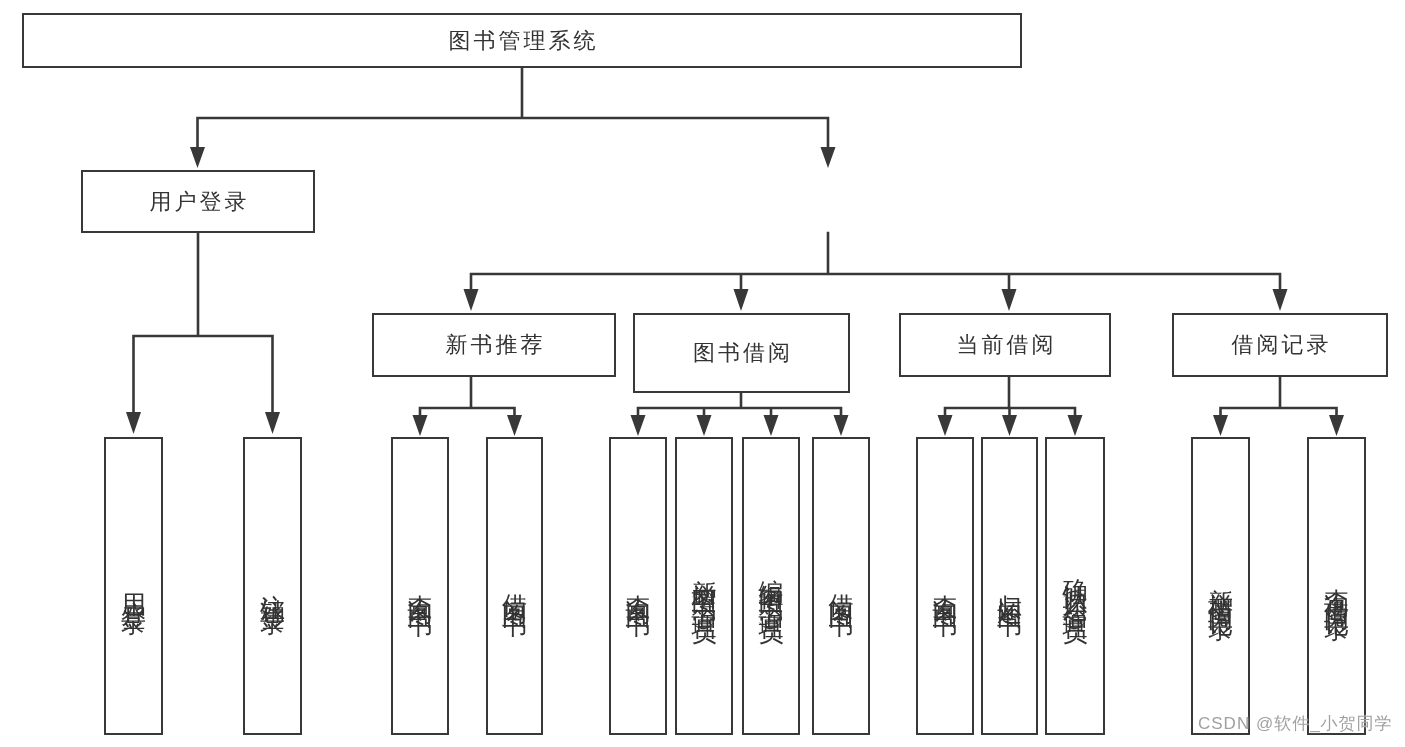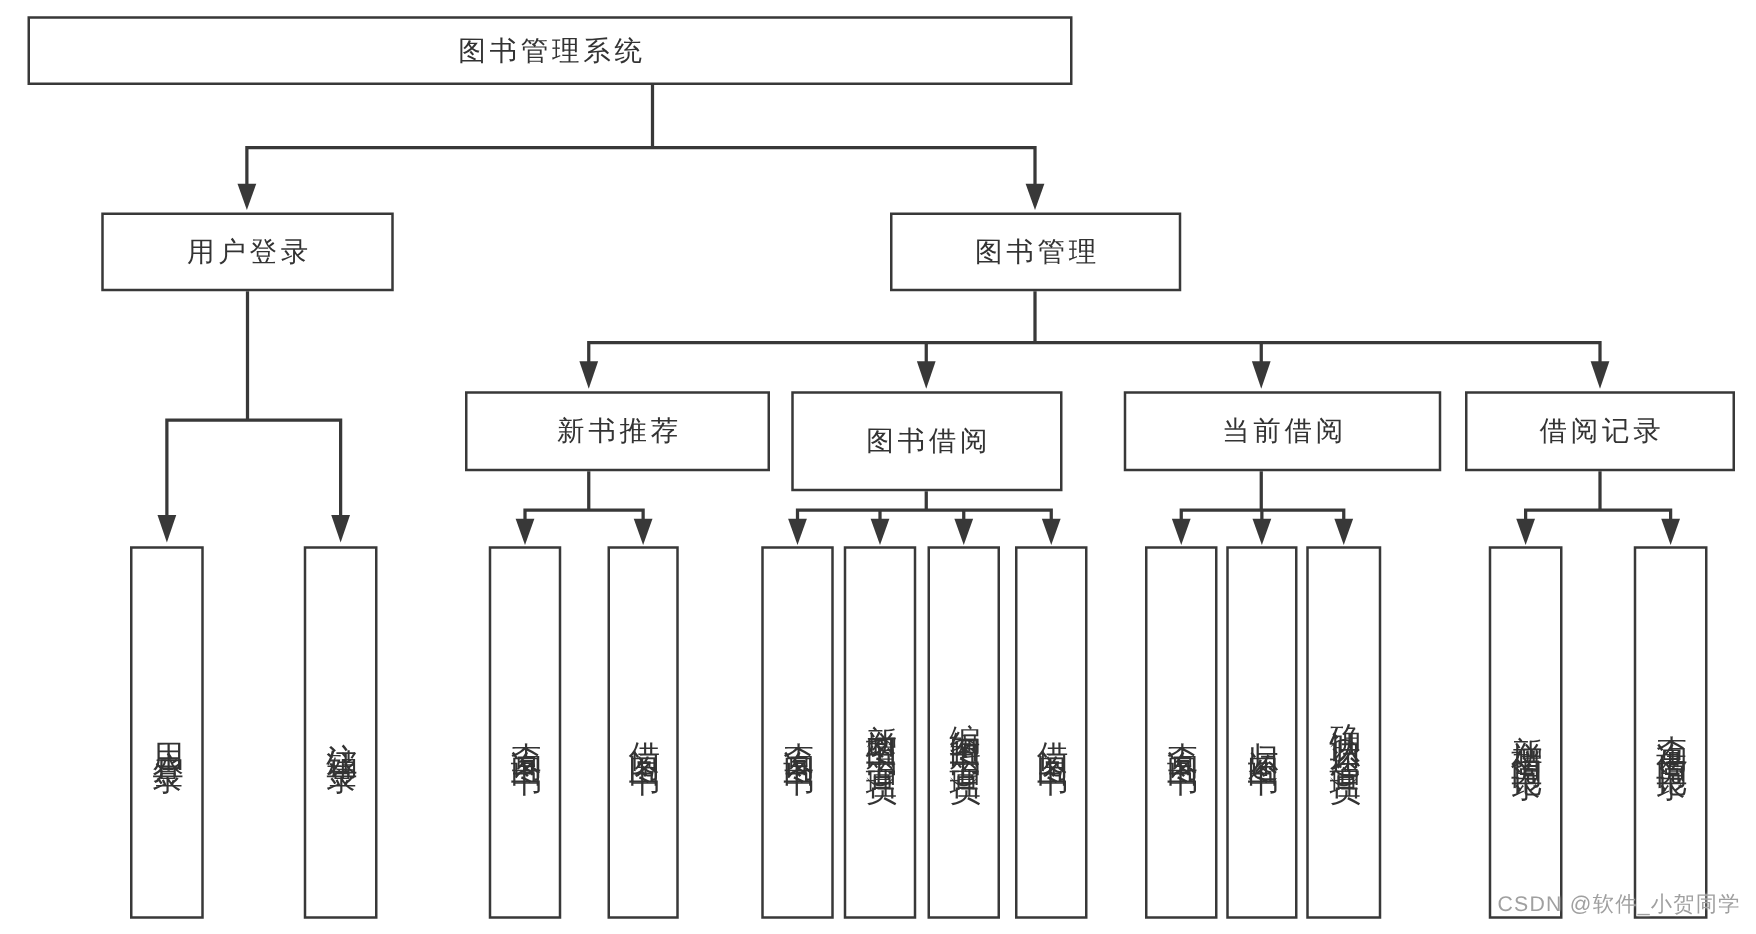--- a/index.html
+++ b/index.html
@@ -113,7 +113,7 @@
     <polygon class="ah" points="1329,415 1344,415 1336.5,436"></polygon>
   </svg>
 
-  <div class="node h" style="left:22px;top:13px;width:836px;height:55px">
+  <div class="node h" style="left:22px;top:13px;width:1000px;height:55px">
     <span class="lbl">图书管理系统</span>
   </div>
 

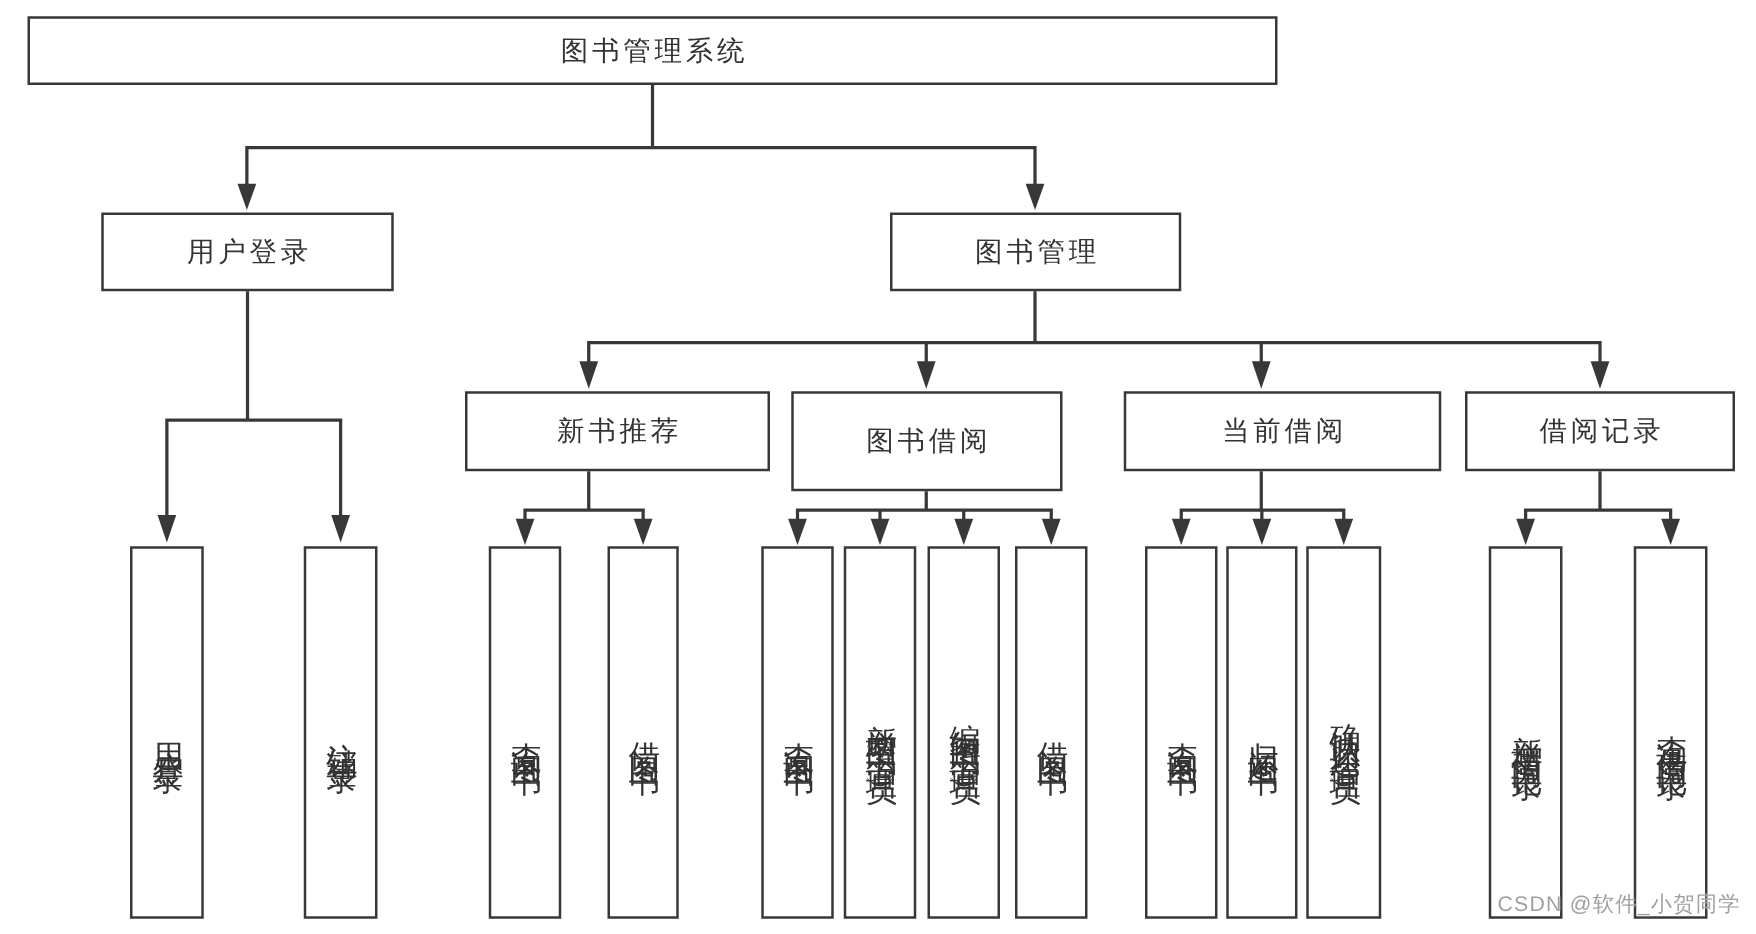--- a/index.html
+++ b/index.html
@@ -120,9 +120,6 @@
   <div class="node h" style="left:81px;top:170px;width:234px;height:63px">
     <span class="lbl">用户登录</span>
   </div>
-  <div class="node h" style="left:712px;top:170px;width:233px;height:63px">
-    <span class="lbl">图书管理</span>
-  </div>
 
   <div class="node h" style="left:372px;top:313px;width:244px;height:64px">
     <span class="lbl">新书推荐</span>

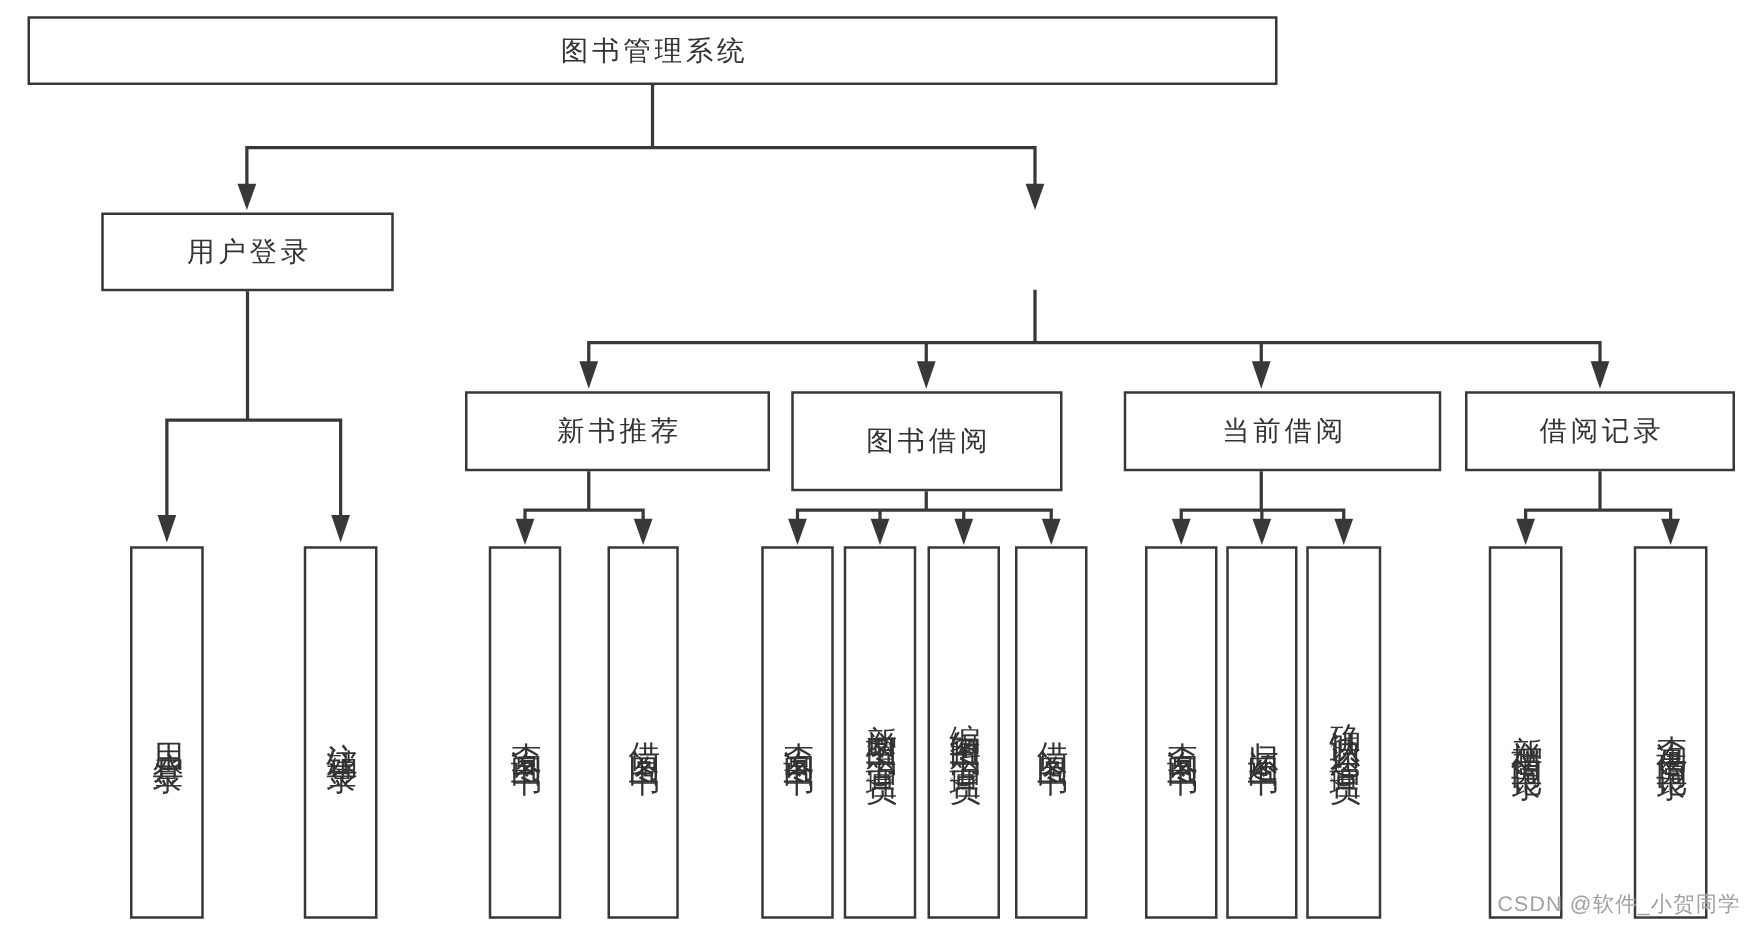--- a/index.html
+++ b/index.html
@@ -127,7 +127,7 @@
   <div class="node h" style="left:633px;top:313px;width:217px;height:80px">
     <span class="lbl">图书借阅</span>
   </div>
-  <div class="node h" style="left:899px;top:313px;width:254px;height:64px">
+  <div class="node h" style="left:899px;top:313px;width:212px;height:64px">
     <span class="lbl">当前借阅</span>
   </div>
   <div class="node h" style="left:1172px;top:313px;width:216px;height:64px">

